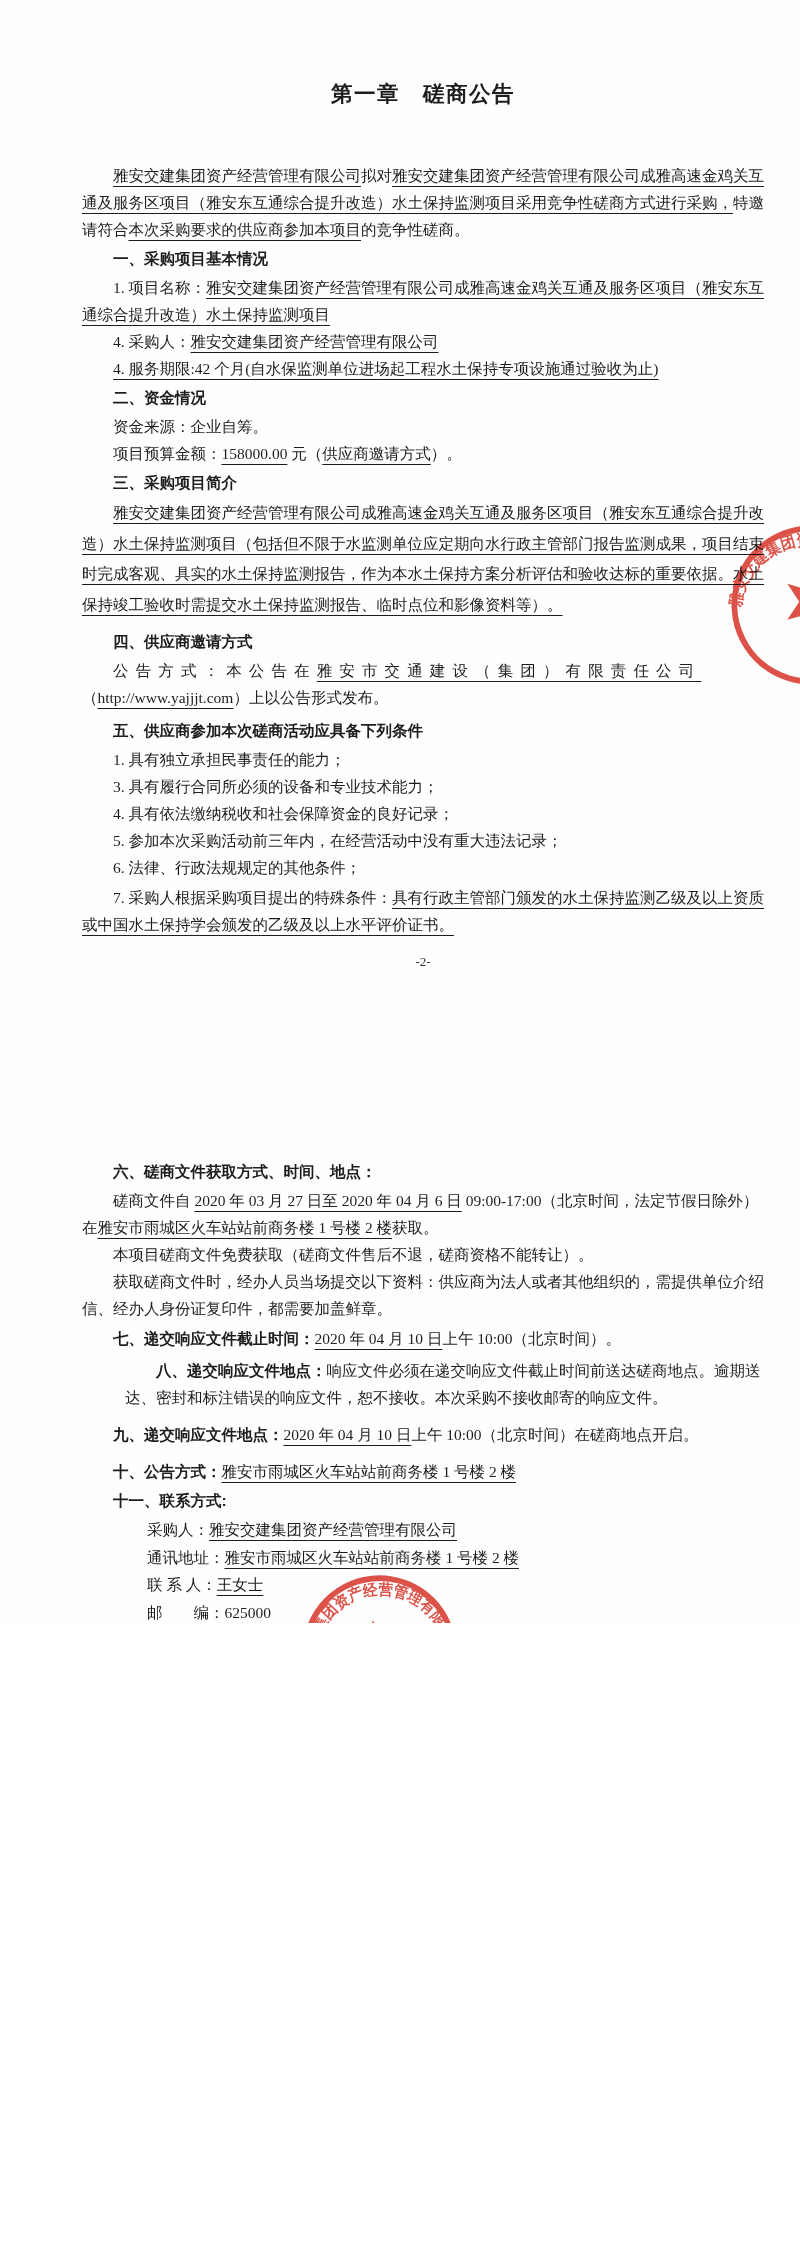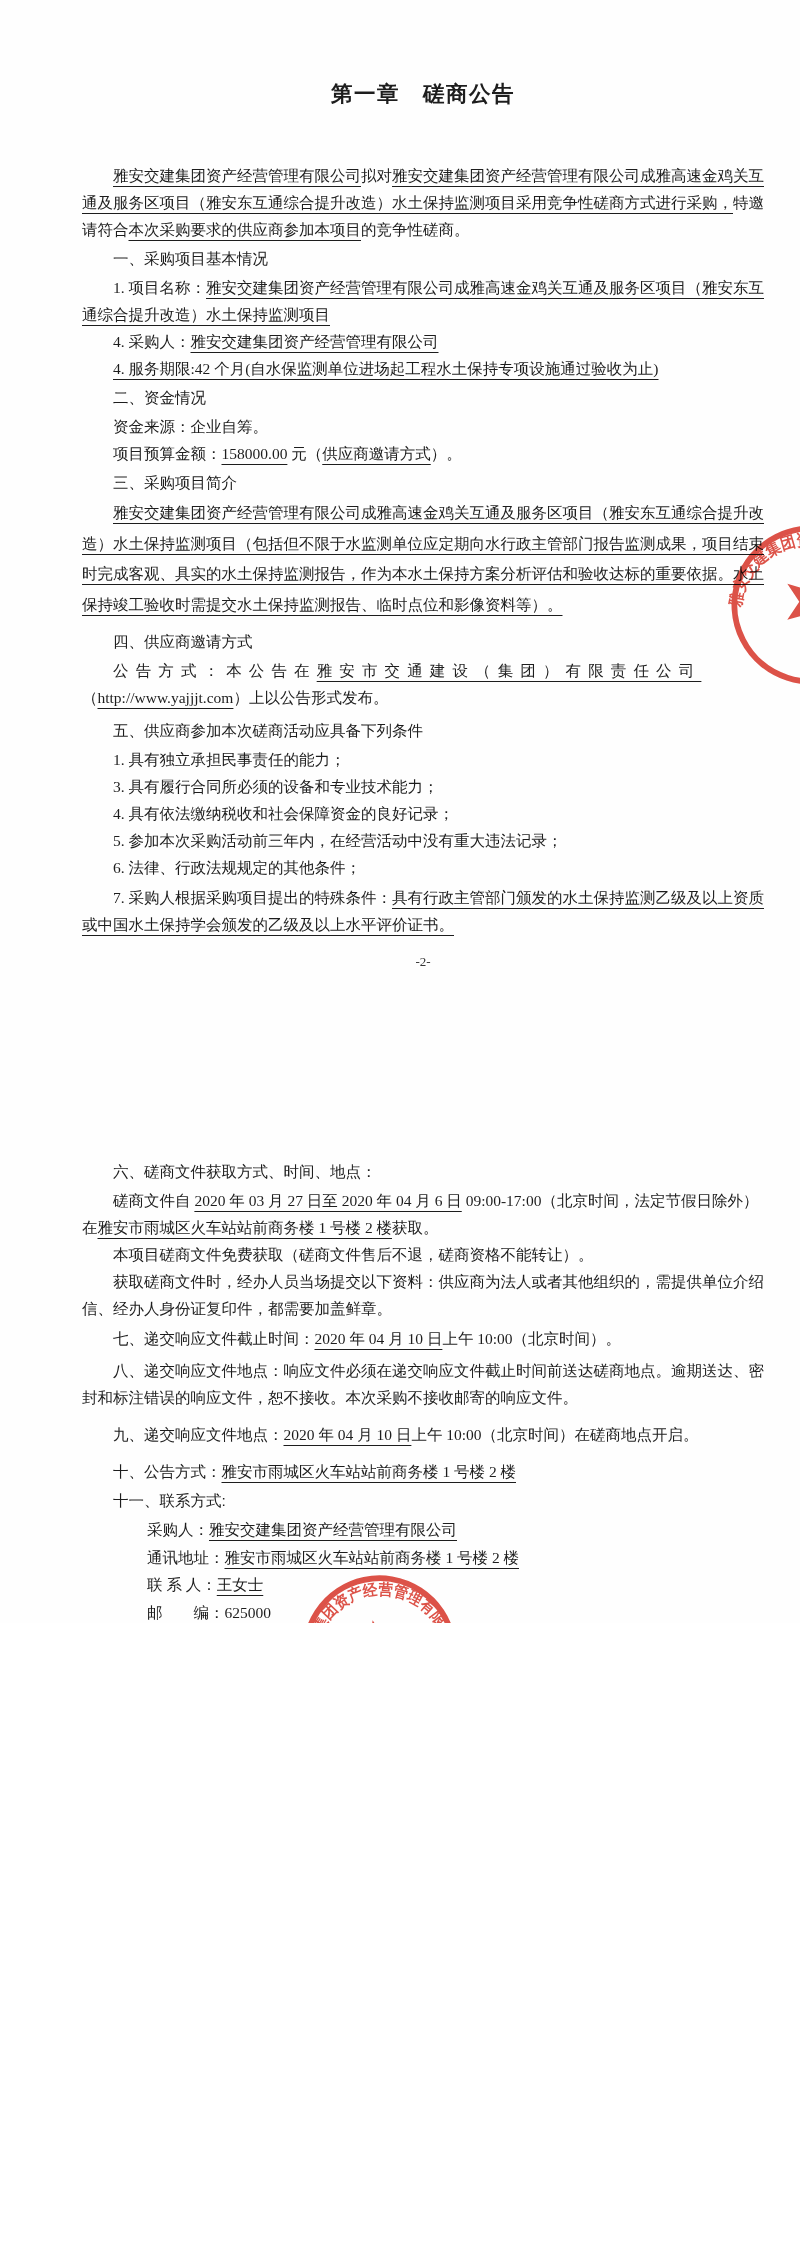--- a/index.html
+++ b/index.html
@@ -15,7 +15,7 @@
     font-family:"Liberation Sans","DejaVu Sans",sans-serif;
     line-height:32px; margin-bottom:52px;
   }
-  .hd { font-weight:400; font-family:"Liberation Sans","DejaVu Sans",sans-serif; text-indent:31px; margin:2px 0; }
+  .hd { font-weight:700; font-family:"Liberation Sans","DejaVu Sans",sans-serif; text-indent:31px; margin:2px 0; }
   .ind  { text-indent:31px; }
   .u { text-decoration:underline; text-underline-offset:4.5px; text-decoration-thickness:1px; }
   .sp { letter-spacing:.46em; }

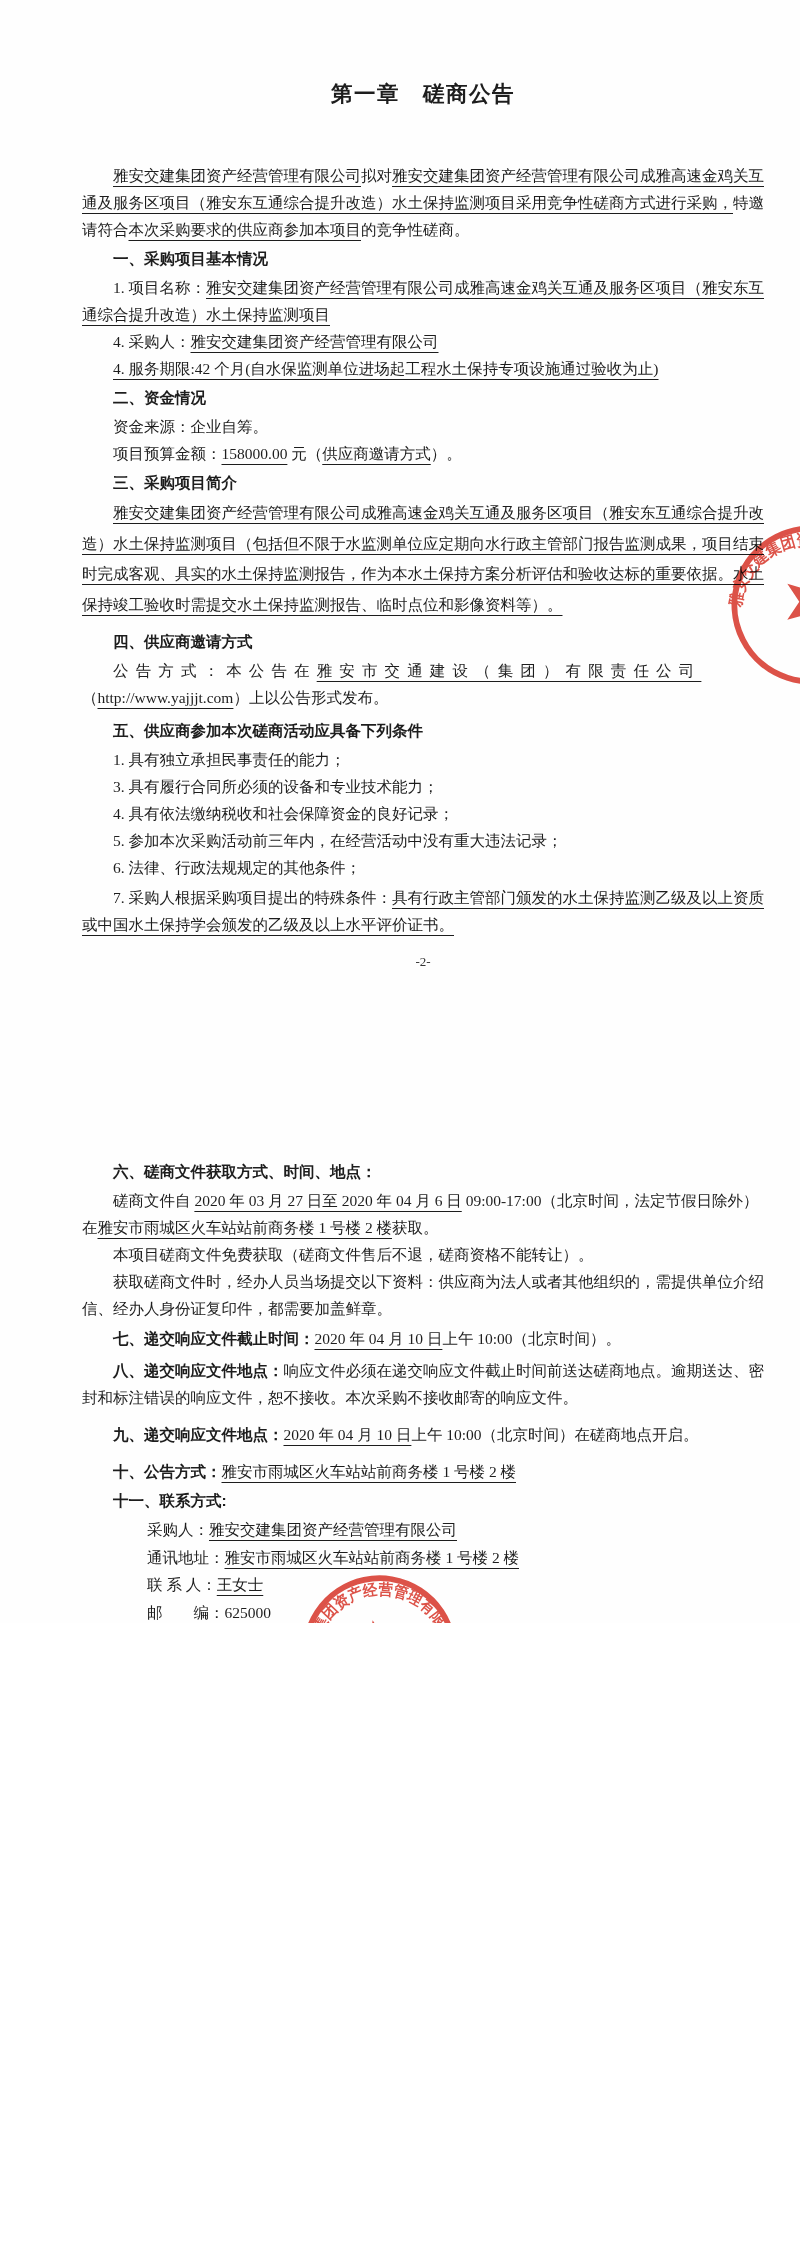--- a/index.html
+++ b/index.html
@@ -23,7 +23,7 @@
   .pageno { text-align:center; font-size:13px; line-height:20px; color:#333; }
   .pageno1 { margin-top:14px; }
   .pageno2 { margin-top:292px; }
-  .mt3 { margin-top:3px; } .mt5 { margin-top:5px; } .mt6 { margin-top:6px; }
+  .mt3 { margin-top:3px; } .mt5 { margin-top:5px;margin-left:43px; } .mt6 { margin-top:6px; }
   .mt8 { margin-top:8px; } .mt10 { margin-top:10px; }
   .h6gap { margin-top:186px; }
   .contact-line { margin-left:65px; line-height:27.5px; }

